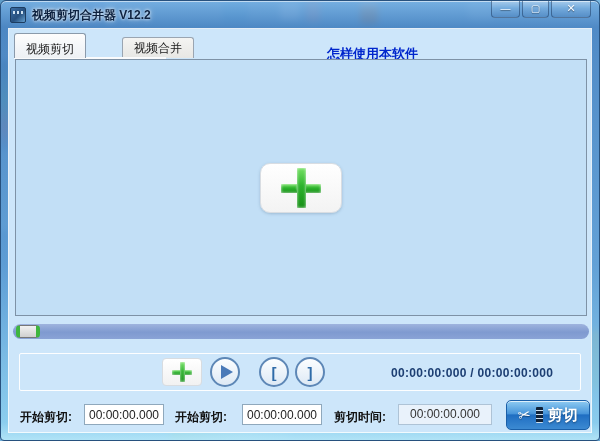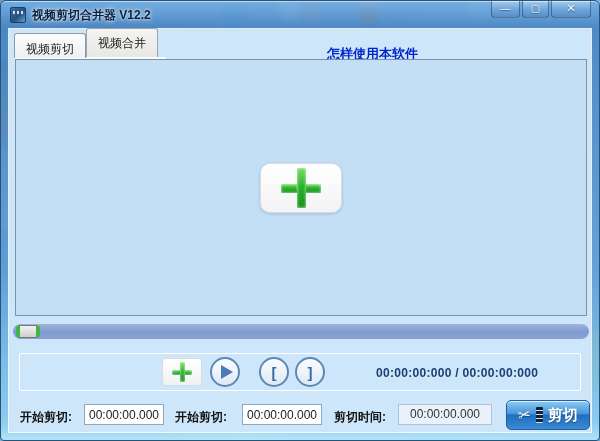--- a/index.html
+++ b/index.html
@@ -40,8 +40,8 @@
   .tab { font-size:12px; color:#1a1a1a; padding:0 11px; display:flex; align-items:center; cursor:default; }
   .tab.active { height:25px; background:linear-gradient(180deg,#fdfdfd,#f2f5f8 60%,#eef1f4);
                 border:1px solid #8a9aab; border-bottom:none; border-radius:3px 3px 0 0; z-index:2;align-items:flex-end; }
-  .tab.inactive { height:30px; background:linear-gradient(180deg,#f4f4f2,#e7e7e4);
-                  border:1px solid #9aa5b1; border-bottom:none; border-radius:3px 3px 0 0; }
+  .tab.inactive { height:21px; background:linear-gradient(180deg,#f4f4f2,#e7e7e4);
+                  border:1px solid #9aa5b1; border-bottom:none; border-radius:3px 3px 0 0;margin-left:36px; }
   .tab-underline { position:absolute; left:5px; top:28px; width:152px; height:2px; background:#fafbfc; }
 
   .help-link { position:absolute; left:318px; top:16px; font-size:13px; font-weight:bold;

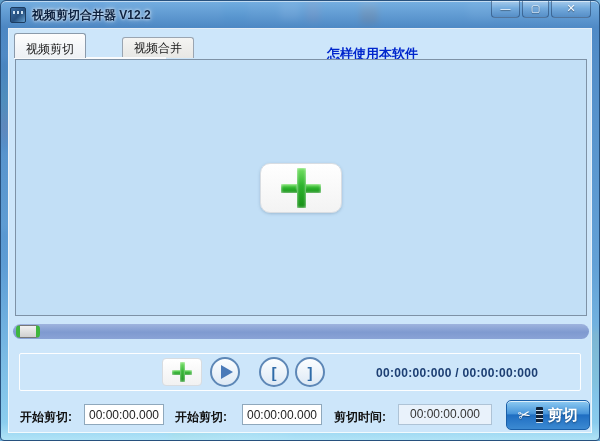--- a/index.html
+++ b/index.html
@@ -88,7 +88,7 @@
   .bracket-end-btn { left:275px; }
   .play-tri { width:0; height:0; border-left:12px solid #4a7ab8; border-top:7px solid transparent;
                  border-bottom:7px solid transparent; margin-left:4px; }
-  .time-display { position:absolute; left:356px; top:0; height:38px; line-height:38px;
+  .time-display { position:absolute; left:371px; top:0; height:38px; line-height:38px;
                  font-size:12px; font-weight:bold; color:#1d3f73; letter-spacing:.3px; }
 
   

